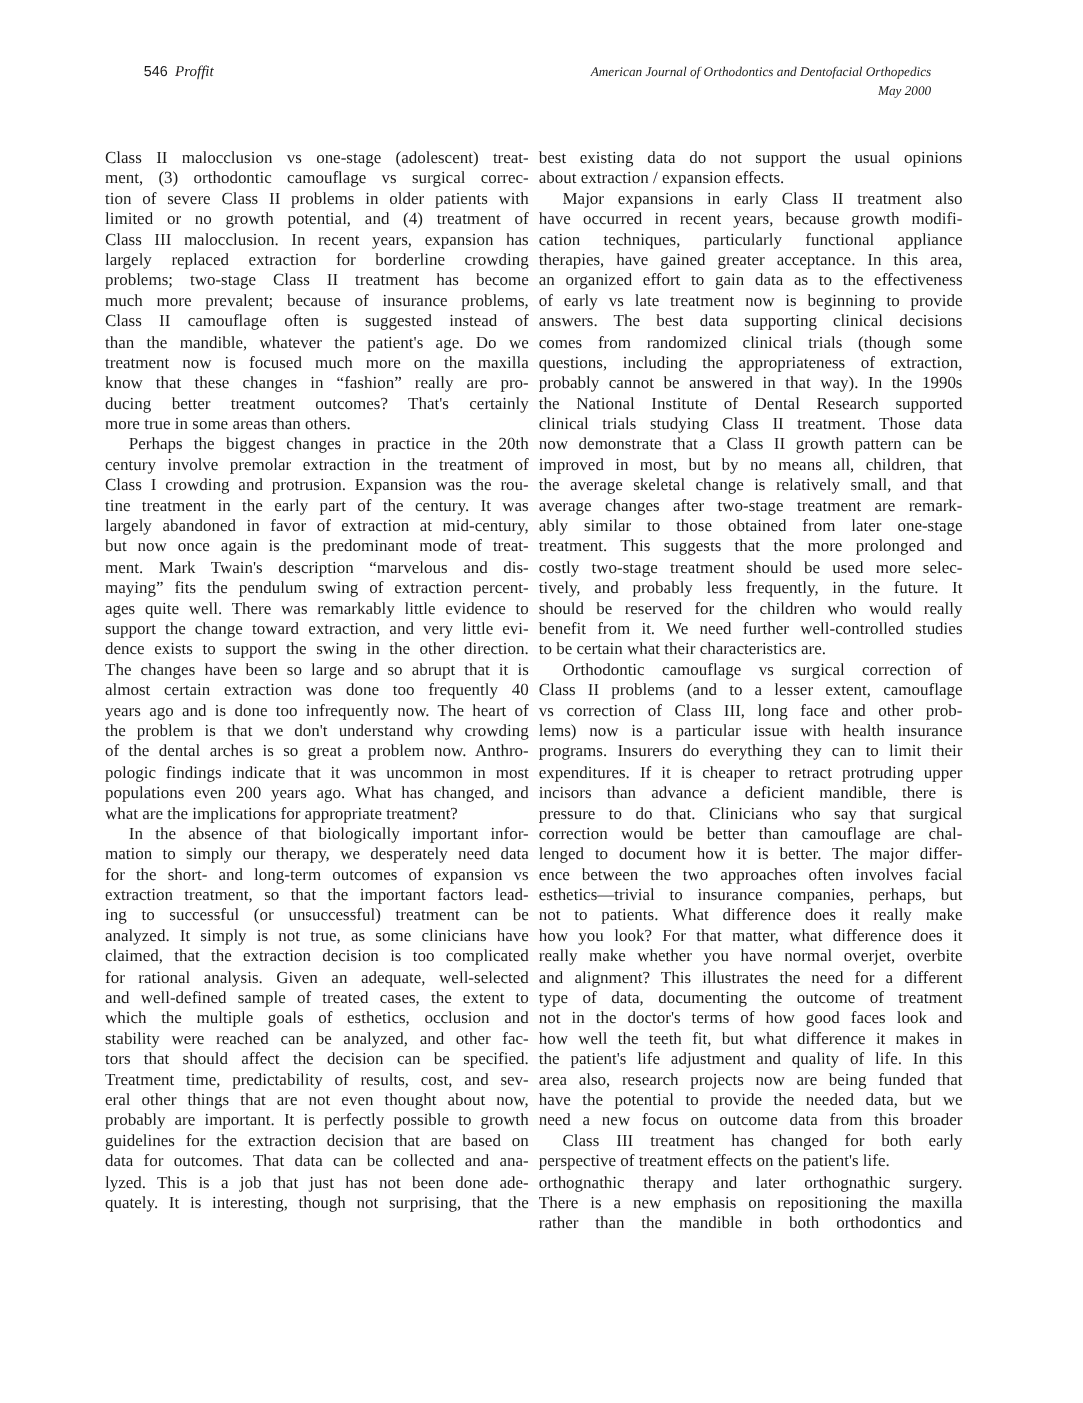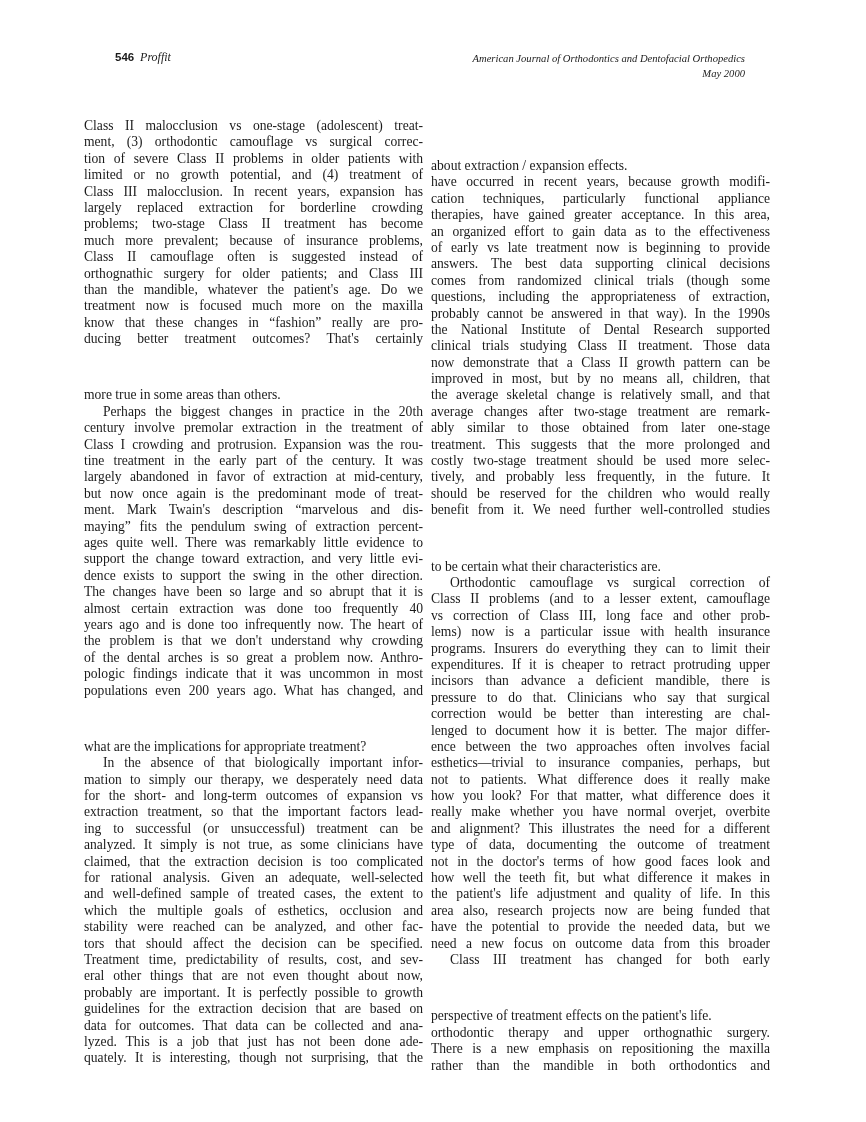--- a/index.html
+++ b/index.html
@@ -5,7 +5,7 @@
   html, body { margin: 0; padding: 0; background: #ffffff; }
   body { width: 866px; height: 1122px; position: relative; overflow: hidden; font-family: "Liberation Serif", serif; color: #1a1a1a; }
   .header-left { position: absolute; left: 83px; top: 50px; font-size: 11.5px; line-height: 14px; }
-  .page-num { font-family: "Liberation Sans", sans-serif; font-weight: bold; font-size: 11.5px; padding-left: 32px; }
+  .page-num { font-family: "Liberation Sans", sans-serif; font-weight: normal; font-size: 11.5px; padding-left: 32px; }
   .author { font-style: italic; margin-left: 3px; font-size: 12px; text-align: right; }
   .header-right { position: absolute; right: 121px; top: 51px; text-align: right; font-style: italic; font-size: 10.6px; line-height: 15px; }
   .column { position: absolute; top: 118px; width: 339px; }

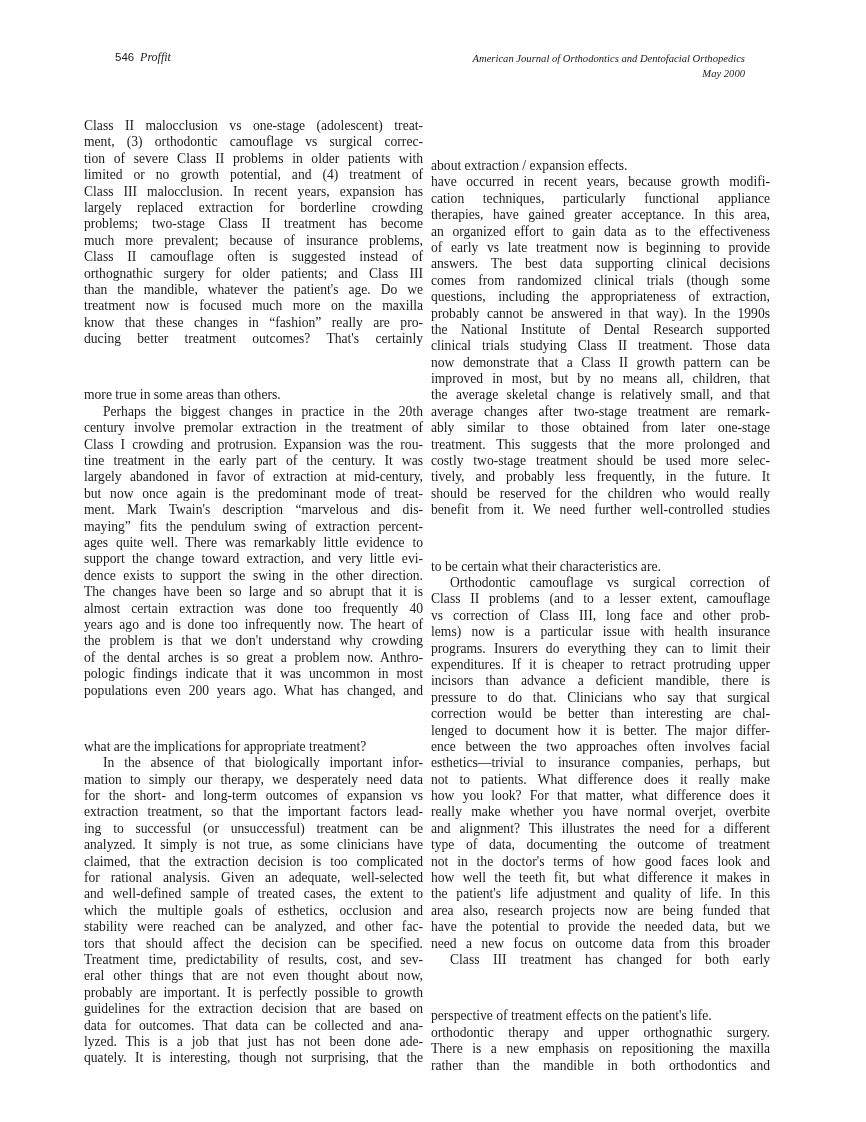--- a/index.html
+++ b/index.html
@@ -83,6 +83,7 @@
     <span class="line">quately. It is interesting, though not surprising, that the</span>
   </div>
 <div class="column col-right">
+    <span class="line">best existing data do not support the usual opinions</span>
     <span class="line last">about extraction / expansion effects.</span>
     <span class="line">have occurred in recent years, because growth modifi-</span>
     <span class="line">cation techniques, particularly functional appliance</span>

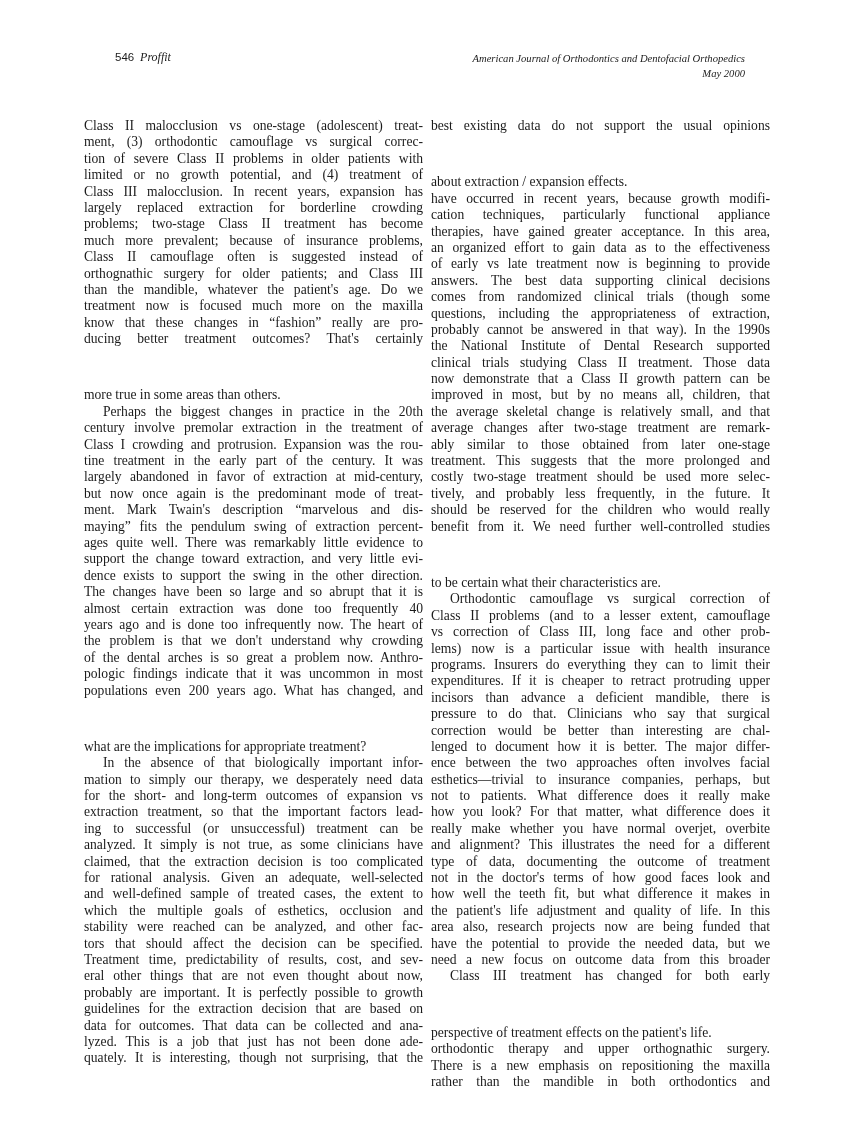--- a/index.html
+++ b/index.html
@@ -12,7 +12,7 @@
   .col-left { left: 84px; }
   .col-right { left: 431px; }
   .line { display: block; height: 16.4px; line-height: 16.4px; font-size: 13.6px; text-align: justify; text-align-last: justify; white-space: nowrap; overflow: visible; }
-  .line.last { text-align-last: left; margin-top: 40px; }
+  .line.last { text-align-last: left; }
   .line.indent { text-indent: 19px; }
 </style>
 </head>

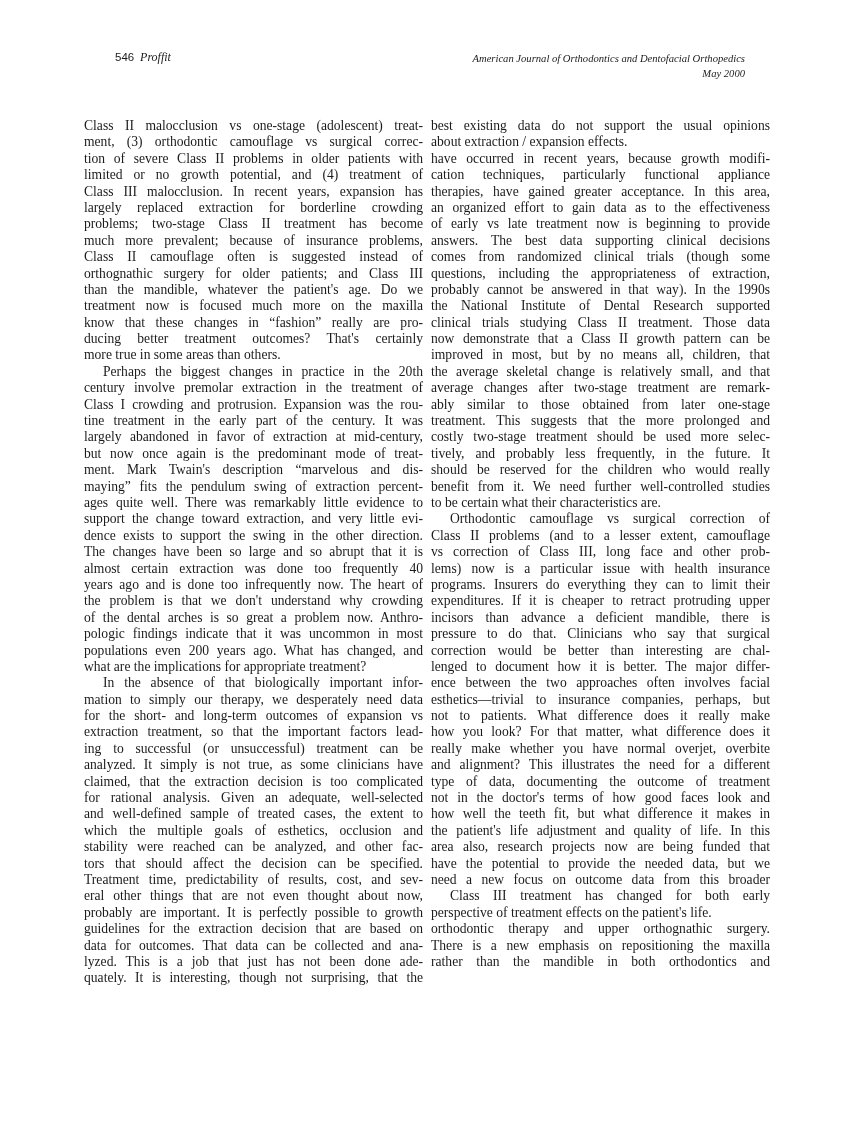--- a/index.html
+++ b/index.html
@@ -85,6 +85,7 @@
 <div class="column col-right">
     <span class="line">best existing data do not support the usual opinions</span>
     <span class="line last">about extraction / expansion effects.</span>
+    <span class="line indent">Major expansions in early Class II treatment also</span>
     <span class="line">have occurred in recent years, because growth modifi-</span>
     <span class="line">cation techniques, particularly functional appliance</span>
     <span class="line">therapies, have gained greater acceptance. In this area,</span>

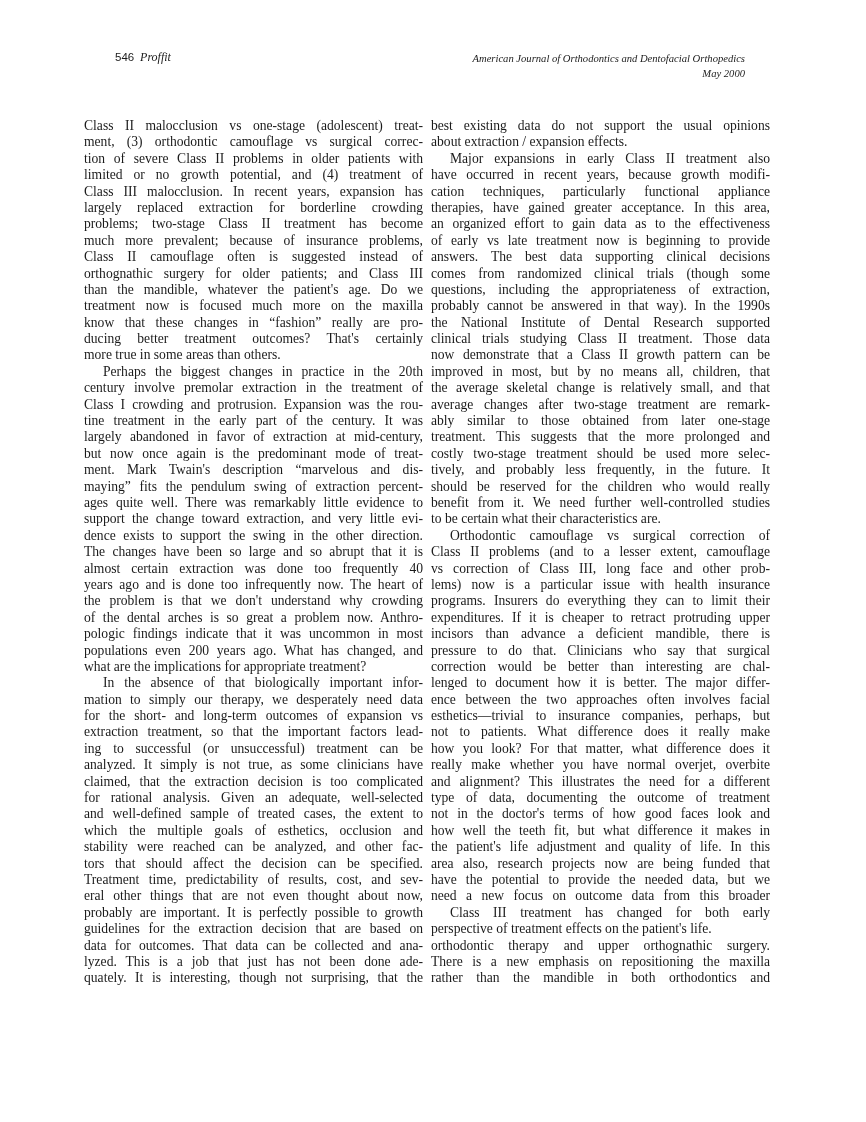--- a/index.html
+++ b/index.html
@@ -37,7 +37,6 @@
     <span class="line">problems; two-stage Class II treatment has become</span>
     <span class="line">much more prevalent; because of insurance problems,</span>
     <span class="line">Class II camouflage often is suggested instead of</span>
-    <span class="line">orthognathic surgery for older patients; and Class III</span>
     <span class="line">than the mandible, whatever the patient's age. Do we</span>
     <span class="line">treatment now is focused much more on the maxilla</span>
     <span class="line">know that these changes in “fashion” really are pro-</span>

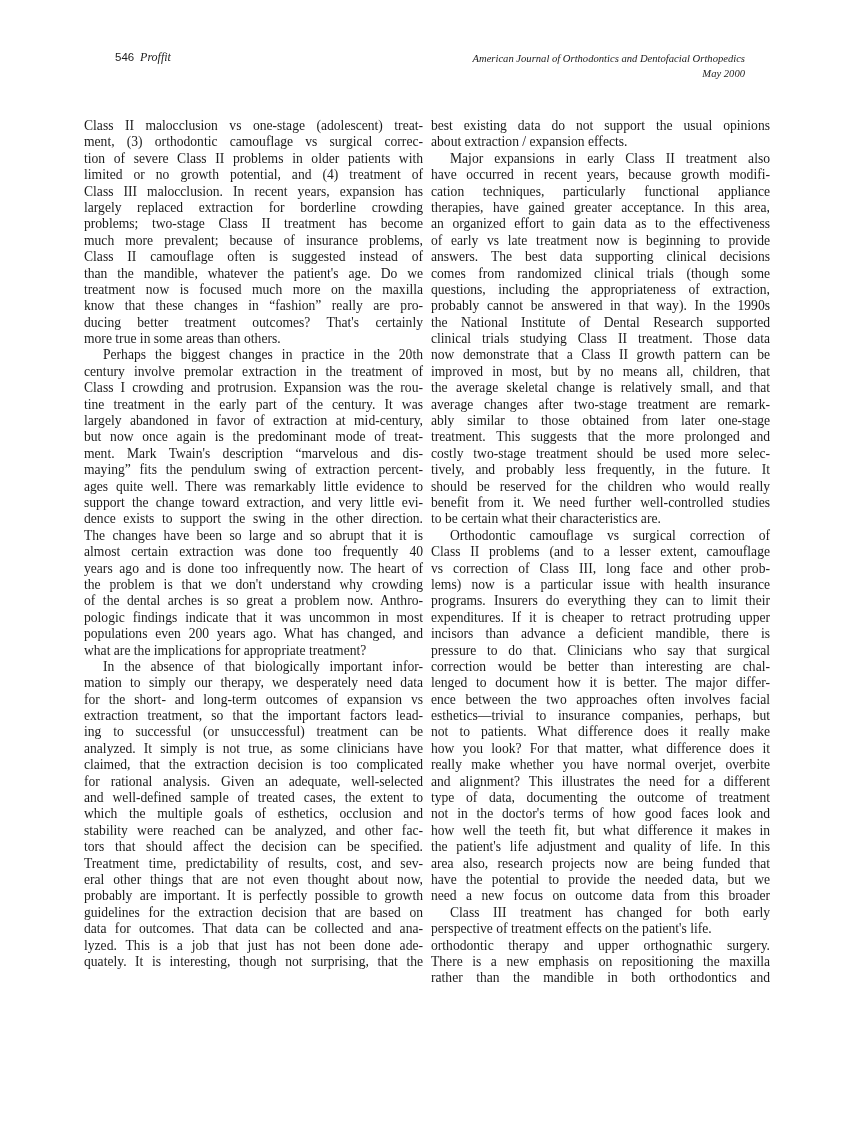--- a/index.html
+++ b/index.html
@@ -115,7 +115,7 @@
     <span class="line">expenditures. If it is cheaper to retract protruding upper</span>
     <span class="line">incisors than advance a deficient mandible, there is</span>
     <span class="line">pressure to do that. Clinicians who say that surgical</span>
-    <span class="line">correction would be better than interesting are chal-</span>
+    <span class="line">correction would be better than camouflage are chal-</span>
     <span class="line">lenged to document how it is better. The major differ-</span>
     <span class="line">ence between the two approaches often involves facial</span>
     <span class="line">esthetics—trivial to insurance companies, perhaps, but</span>

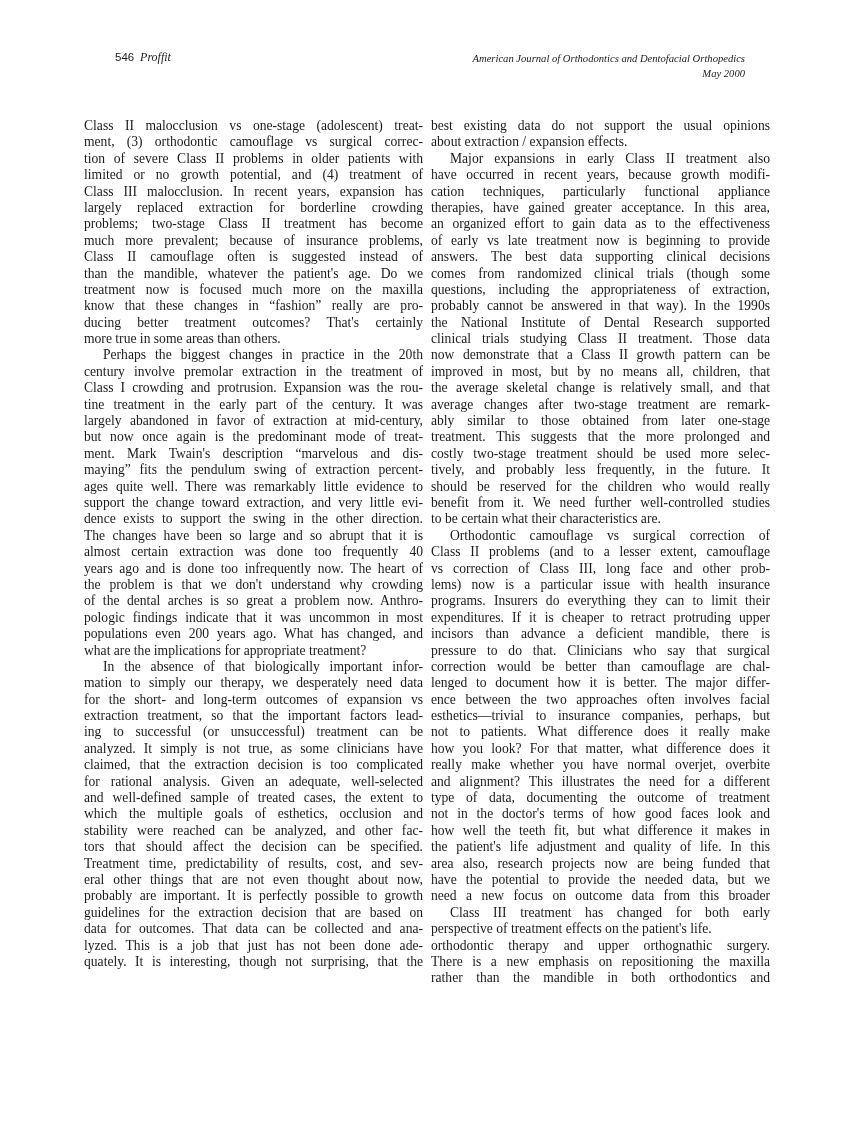--- a/index.html
+++ b/index.html
@@ -132,7 +132,7 @@
     <span class="line">need a new focus on outcome data from this broader</span>
     <span class="line indent">Class III treatment has changed for both early</span>
     <span class="line last">perspective of treatment effects on the patient's life.</span>
-    <span class="line">orthodontic therapy and upper orthognathic surgery.</span>
+    <span class="line">orthognathic therapy and later orthognathic surgery.</span>
     <span class="line">There is a new emphasis on repositioning the maxilla</span>
     <span class="line">rather than the mandible in both orthodontics and</span>
   </div>

